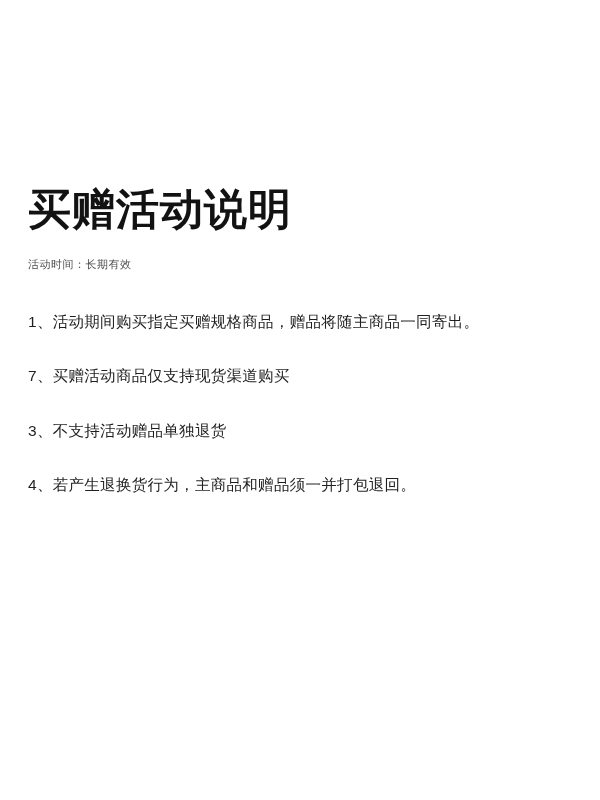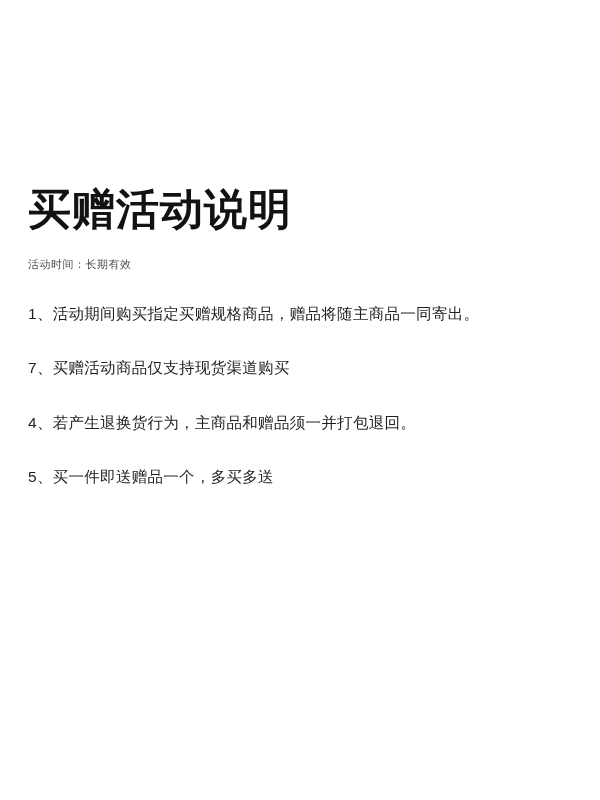--- a/index.html
+++ b/index.html
@@ -37,7 +37,7 @@
     margin-top: 24px;
   }
   .rules {
-    margin-top: 30px;
+    margin-top: 38px;
     list-style: none;
     padding: 0;
   }

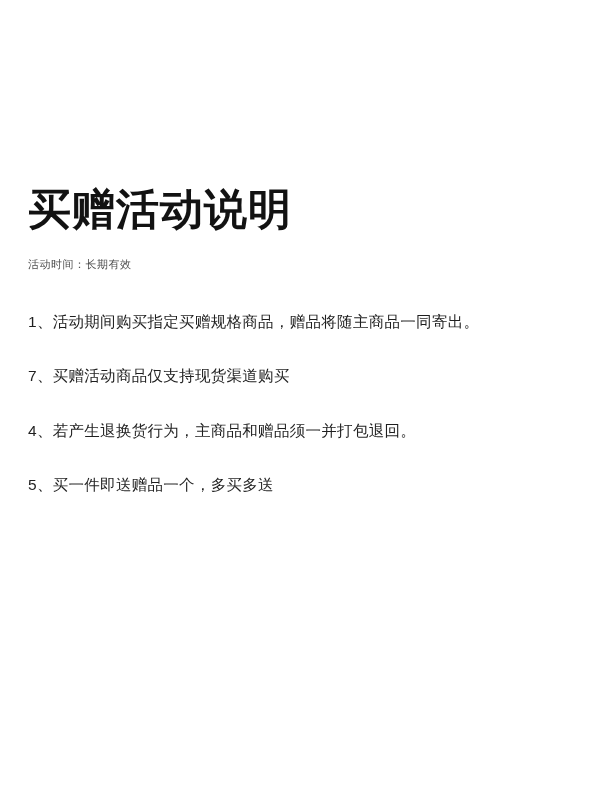--- a/index.html
+++ b/index.html
@@ -62,6 +62,7 @@
   <div class="rules">
     <div class="rule-item">1、活动期间购买指定买赠规格商品，赠品将随主商品一同寄出。</div>
     <div class="rule-item">7、买赠活动商品仅支持现货渠道购买</div>
+    <div class="rule-item">3、不支持活动赠品单独退货</div>
     <div class="rule-item">4、若产生退换货行为，主商品和赠品须一并打包退回。</div>
     <div class="rule-item">5、买一件即送赠品一个，多买多送</div>
   </div>

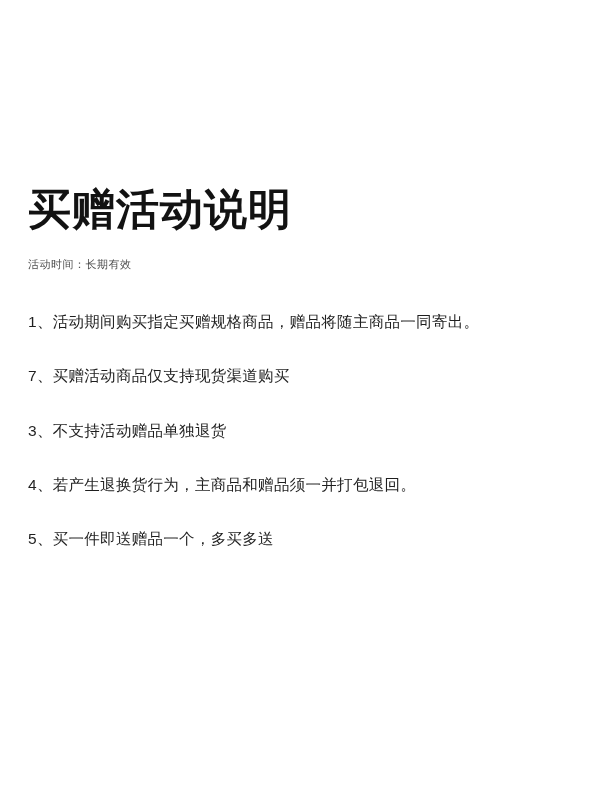--- a/index.html
+++ b/index.html
@@ -64,7 +64,6 @@
     <div class="rule-item">7、买赠活动商品仅支持现货渠道购买</div>
     <div class="rule-item">3、不支持活动赠品单独退货</div>
     <div class="rule-item">4、若产生退换货行为，主商品和赠品须一并打包退回。</div>
-    <div class="rule-item">5、买一件即送赠品一个，多买多送</div>
   </div>
 </div>
 

